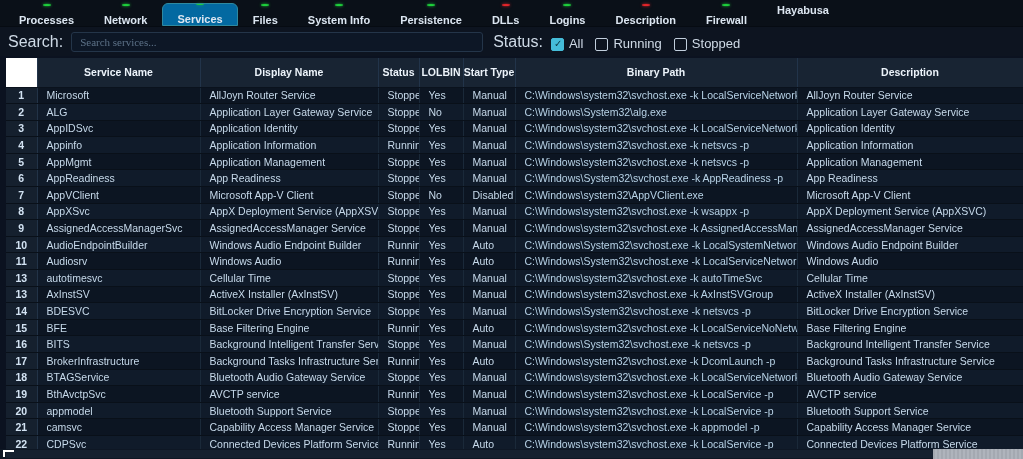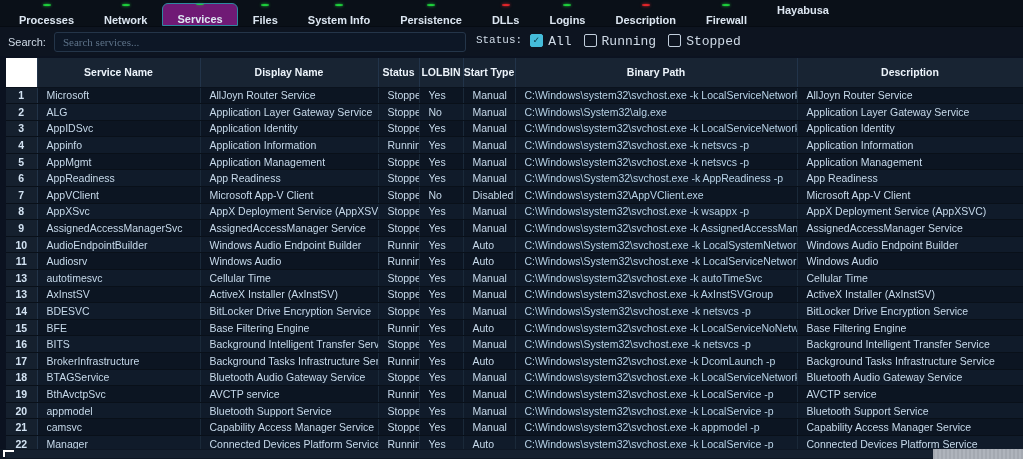--- a/index.html
+++ b/index.html
@@ -24,7 +24,7 @@
     white-space:nowrap;
     flex-direction:column;
   }
-  .tab.selected { border:1px solid #2e89a0; background:#701a75; }
+  .tab.selected { border:1px solid #2e89a0; background:#0369a1; }
   .dot { width:8px; height:8px; border-radius:50%; display:inline-block; }
   .dot-green { background:#1ed13c; box-shadow:0 0 3px #1ed13c; }
   .dot-red   { background:#e5252a; box-shadow:0 0 3px #e5252a; }

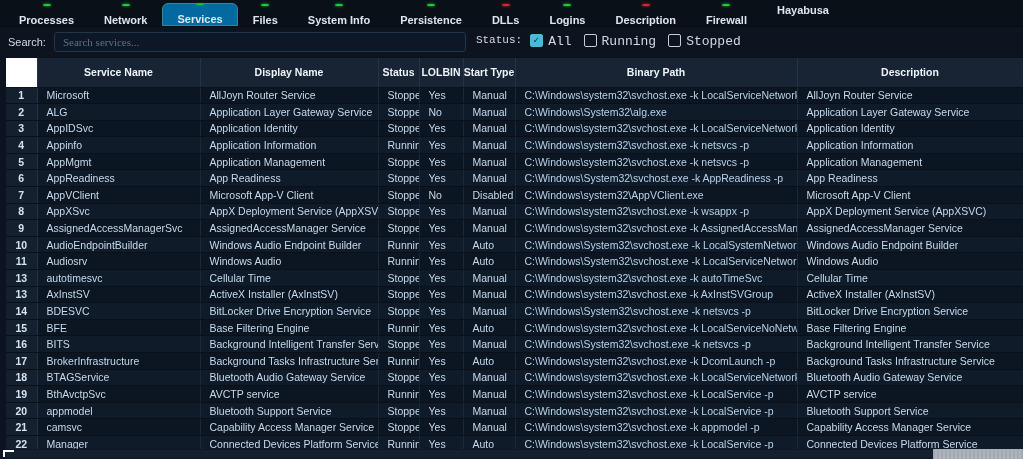--- a/index.html
+++ b/index.html
@@ -33,7 +33,7 @@
     display:flex; align-items:center; height:29px; padding:0 8px;
     background:#0d1420;
   }
-  .filter-label { font-size:11px; color:#cfdae6; margin-right:8px; white-space:nowrap; }
+  .filter-label { font-size:16px; color:#cfdae6; margin-right:8px; white-space:nowrap; }
   .search-input {
     width:412px; height:20px; background:#0d1726;
     border:1px solid #243549; border-radius:3px;

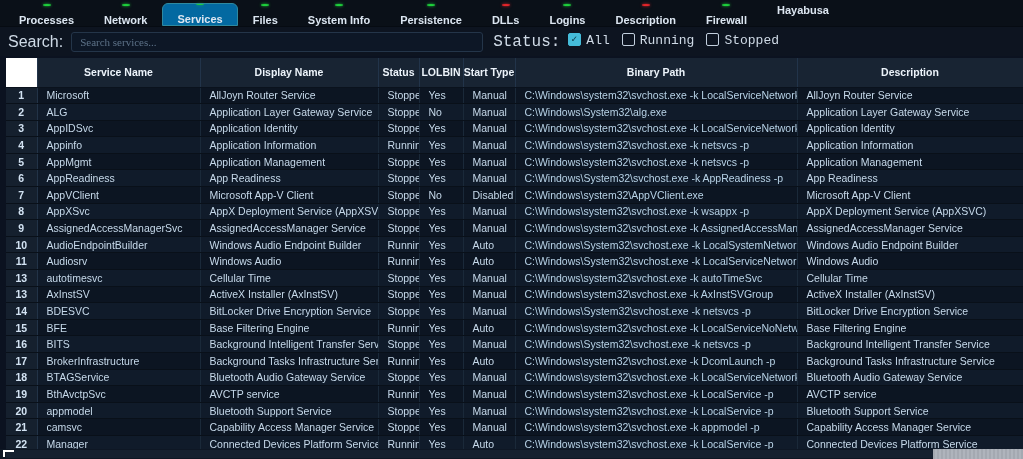--- a/index.html
+++ b/index.html
@@ -41,7 +41,7 @@
     font-family:Liberation Serif, serif;
   }
   .search-input::placeholder { color:#5d7288; }
-  .status-group { display:flex; align-items:flex-start; margin-left:10px;font-family:Liberation Mono, monospace; }
+  .status-group { display:flex; align-items:flex-end; margin-left:10px; }
   .checkbox {
     width:13px; height:13px; border:1px solid #c2cfdd; border-radius:2px;
     display:inline-block; margin-right:5px; cursor:pointer; position:relative;

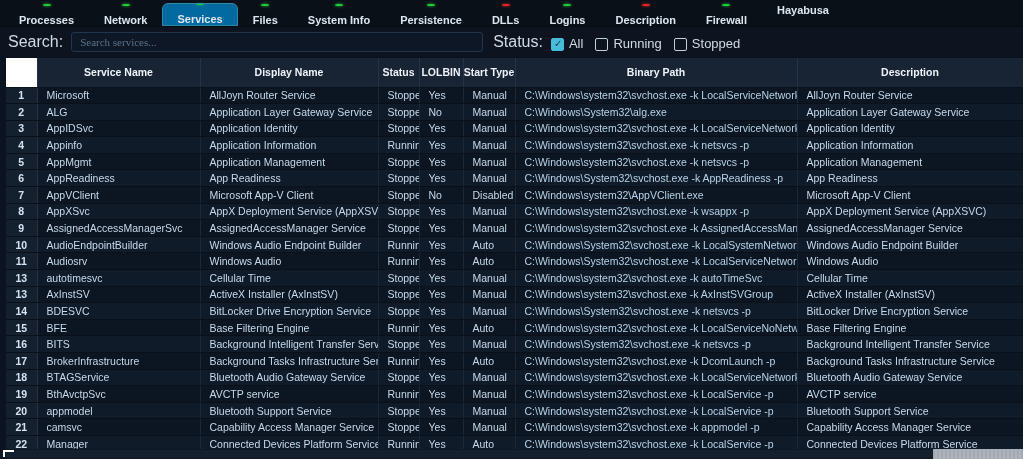--- a/index.html
+++ b/index.html
@@ -401,7 +401,7 @@
           </tr>
           <tr>
             <td class="num">22</td>
-            <td>Manager</td>
+            <td>CDPSvc</td>
             <td>Connected Devices Platform Service</td>
             <td>Running</td>
             <td>Yes</td>

